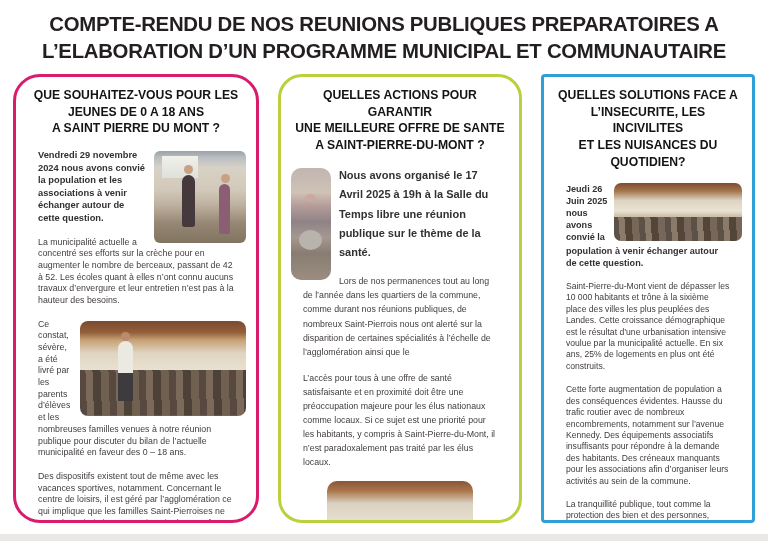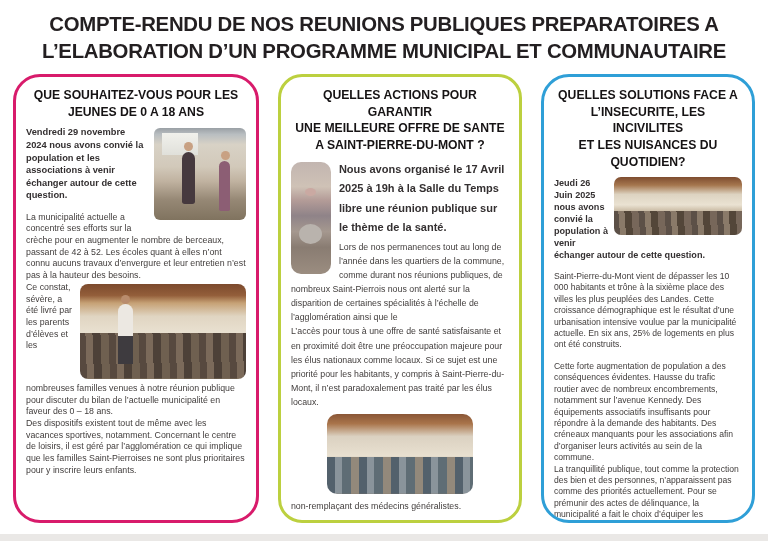--- a/index.html
+++ b/index.html
@@ -22,7 +22,7 @@
   }
   .card.pink  { border-color:#d81b6b; width:254px; }
   .card.green { border-color:#bcd03f; width:252px; border-radius:24px; }
-  .card.blue  { border-color:#2f9fd7; width:221px; border-radius:28px; }
+  .card.blue  { border-color:#2f9fd7; width:221px; border-radius:4px; }
   .card-title{
     text-align:center; font-size:12.2px; font-weight:bold; color:#161314;
     line-height:1.38; margin:3px 0 6px;

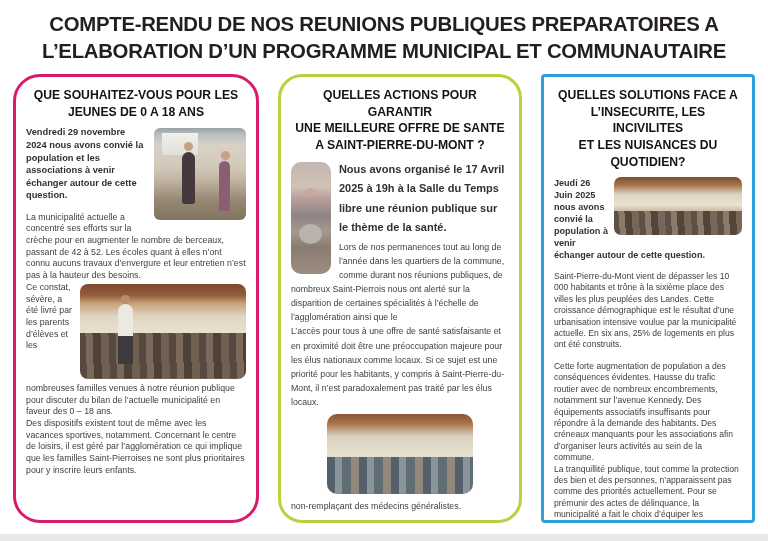--- a/index.html
+++ b/index.html
@@ -115,6 +115,7 @@
     <h2 class="card-title">
       <div>QUE SOUHAITEZ-VOUS POUR LES</div>
       <div>JEUNES DE 0 A 18 ANS</div>
+      <div>A SAINT PIERRE DU MONT ?</div>
     </h2>
     <div class="body1">
       <div class="photo photo-speakers"></div>

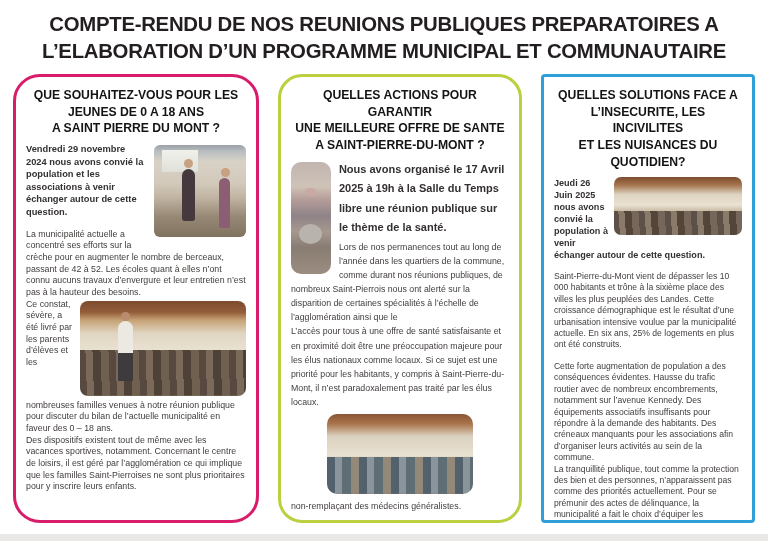--- a/index.html
+++ b/index.html
@@ -27,7 +27,7 @@
     text-align:center; font-size:12.2px; font-weight:bold; color:#161314;
     line-height:1.38; margin:3px 0 6px;
   }
-  p{ margin:0; }
+  p{ margin:12px; }
   .gap-top{ margin-top:10px; }
   .body1{ font-size:8.8px; line-height:1.33; color:#403c3b; }
   .intro1{ font-weight:bold; color:#343031; font-size:9.3px; line-height:1.35; }

